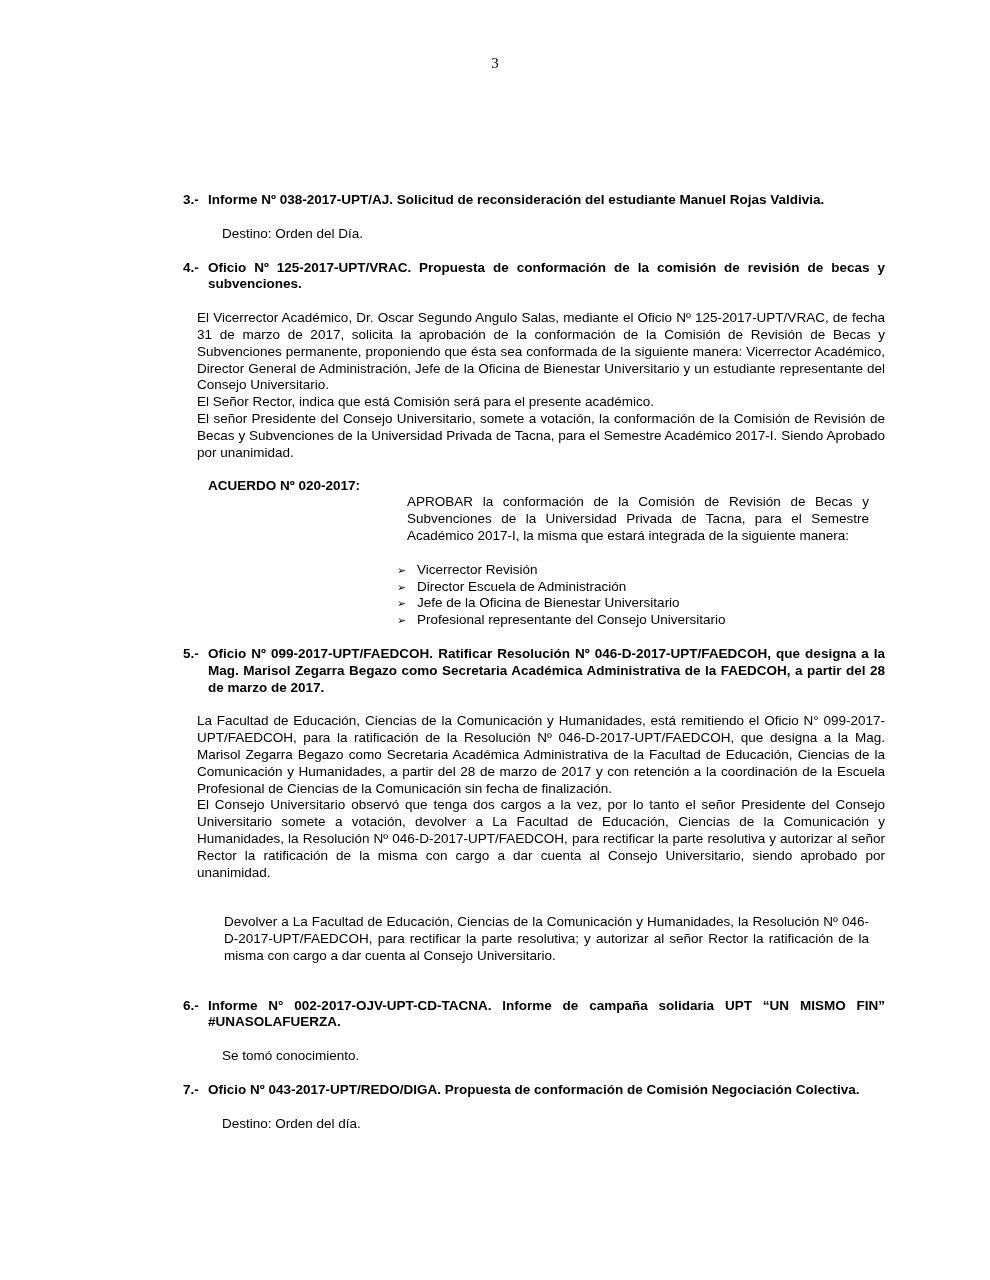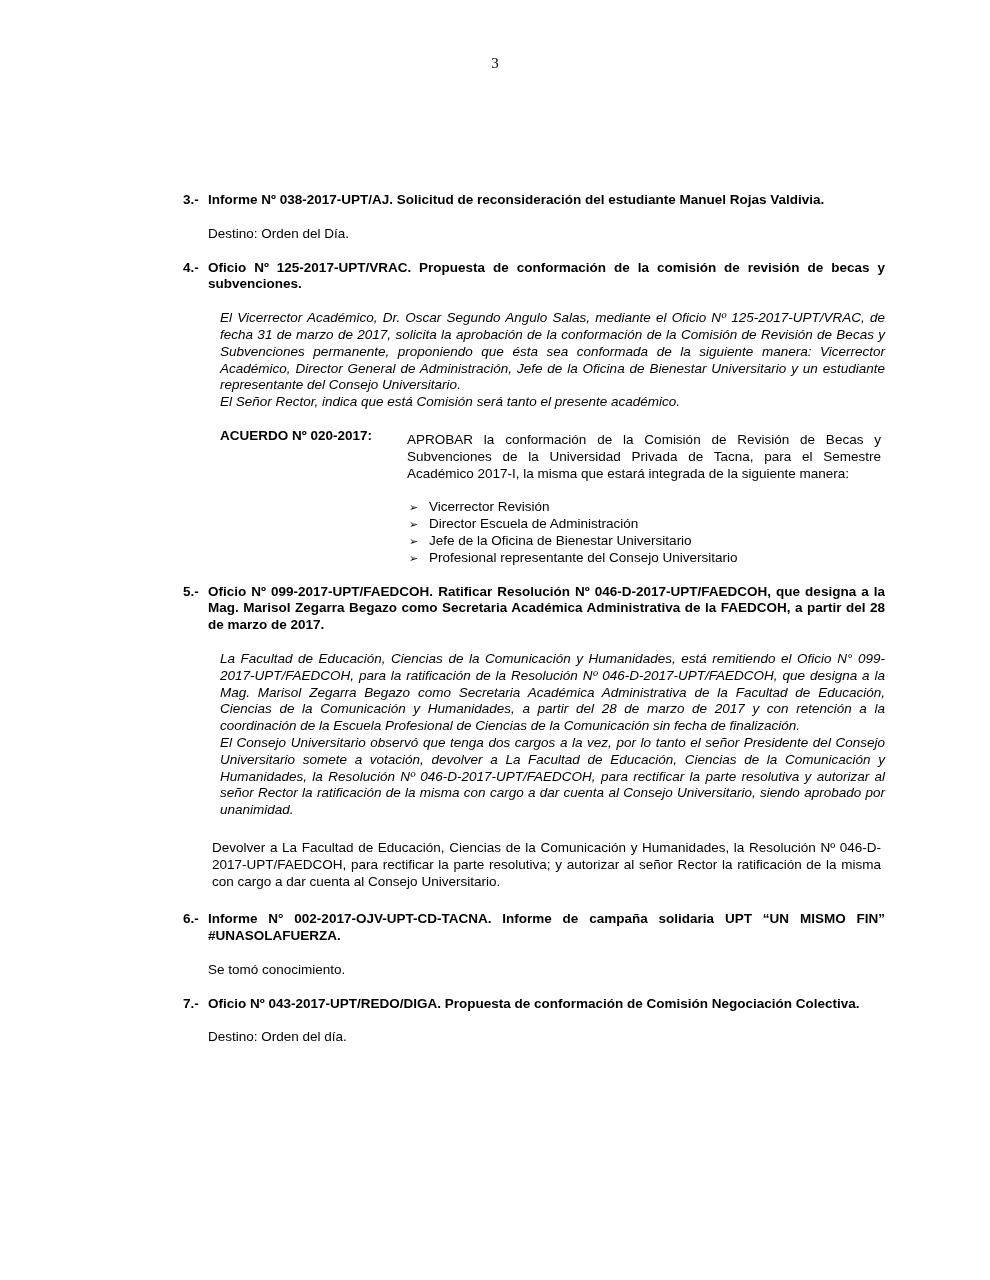--- a/index.html
+++ b/index.html
@@ -57,7 +57,7 @@
     text-align: justify;
   }
   .plain-line {
-    margin-left: 25px;
+    margin-left: 39px;
   }
   .acuerdo {
     display: flex;

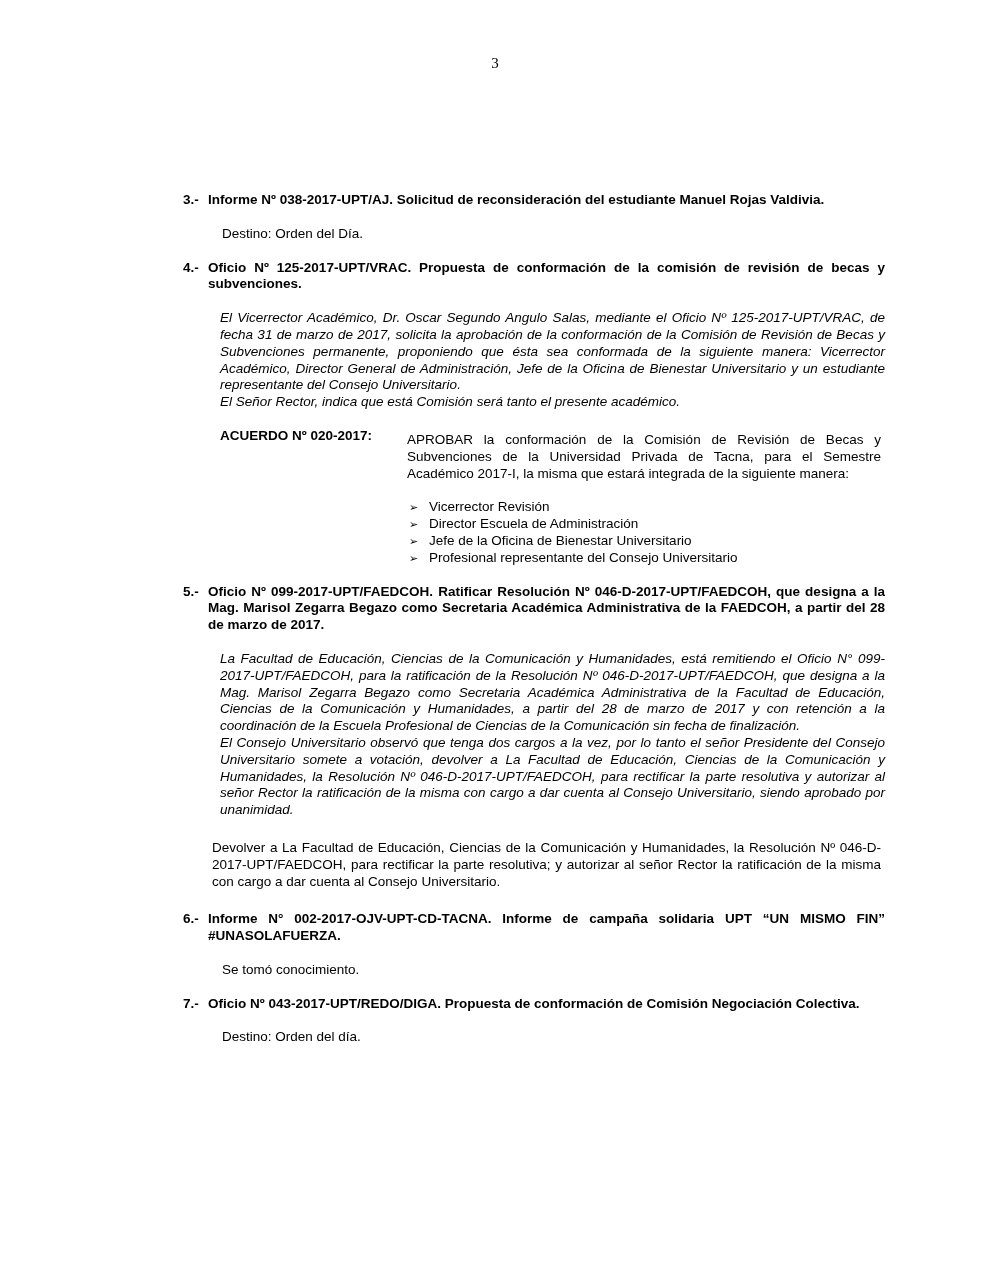--- a/index.html
+++ b/index.html
@@ -49,8 +49,7 @@
     text-align: justify;
   }
   .body-group {
-    margin-left: 37px;
-    font-style: italic;
+    margin-left: 14px;
   }
   .body-group p {
     margin: 0;

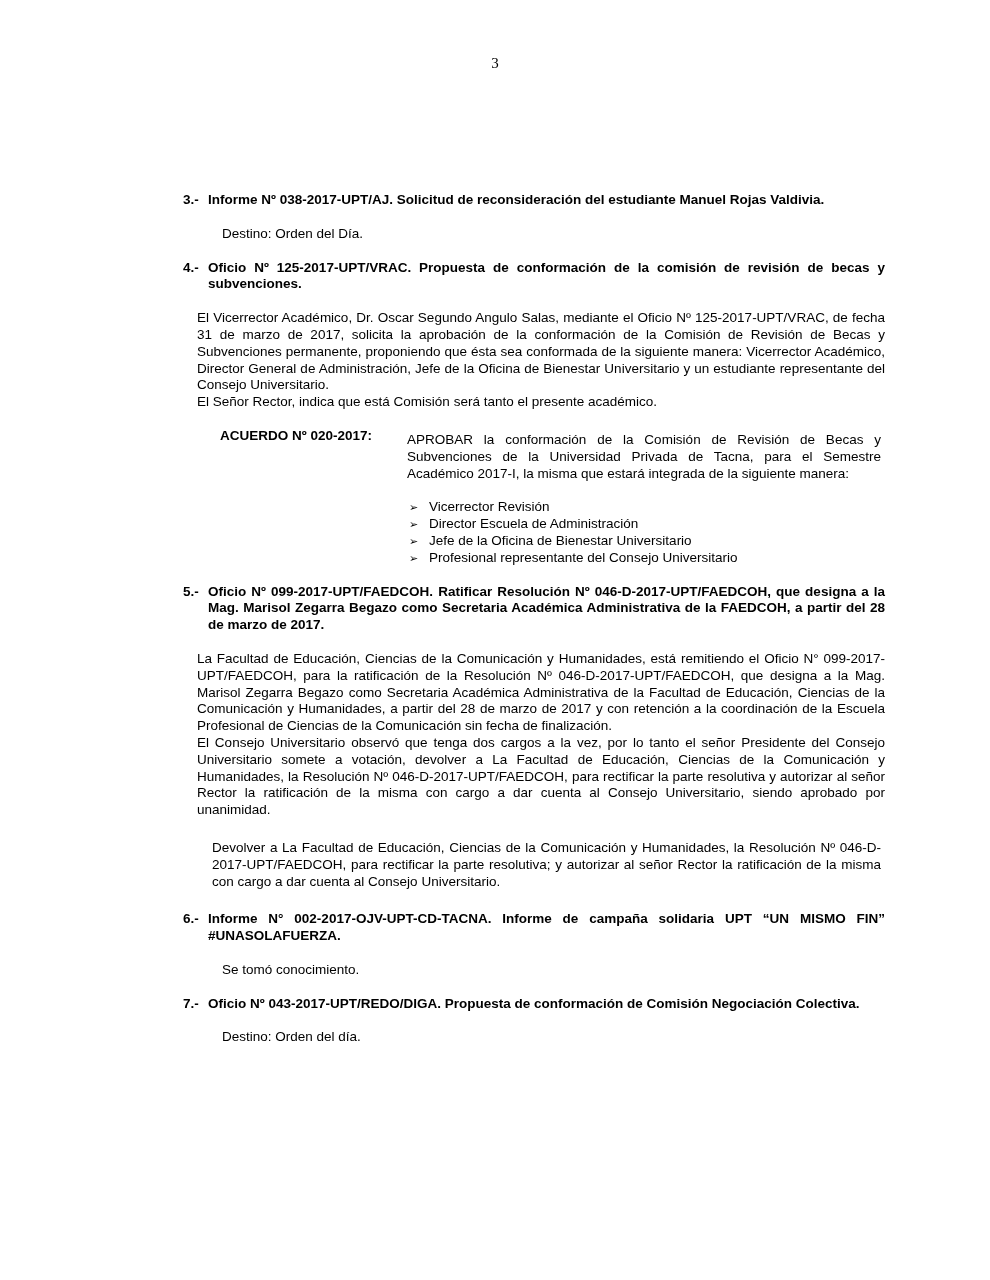--- a/index.html
+++ b/index.html
@@ -114,7 +114,7 @@
     </div>
     <div class="block body-group">
       <p>El Vicerrector Académico, Dr. Oscar Segundo Angulo Salas, mediante el Oficio Nº 125-2017-UPT/VRAC, de fecha 31 de marzo de 2017, solicita la aprobación de la conformación de la Comisión de Revisión de Becas y Subvenciones permanente, proponiendo que ésta sea conformada de la siguiente manera: Vicerrector Académico, Director General de Administración, Jefe de la Oficina de Bienestar Universitario y un estudiante representante del Consejo Universitario.</p>
-      <p>El Señor Rector, indica que está Comisión será tanto el presente académico.</p>
+      <p>El Señor Rector, indica que está Comisión será para el presente académico.</p>
     </div>
     <div class="block acuerdo">
       <span class="acuerdo-label">ACUERDO Nº 020-2017:</span>

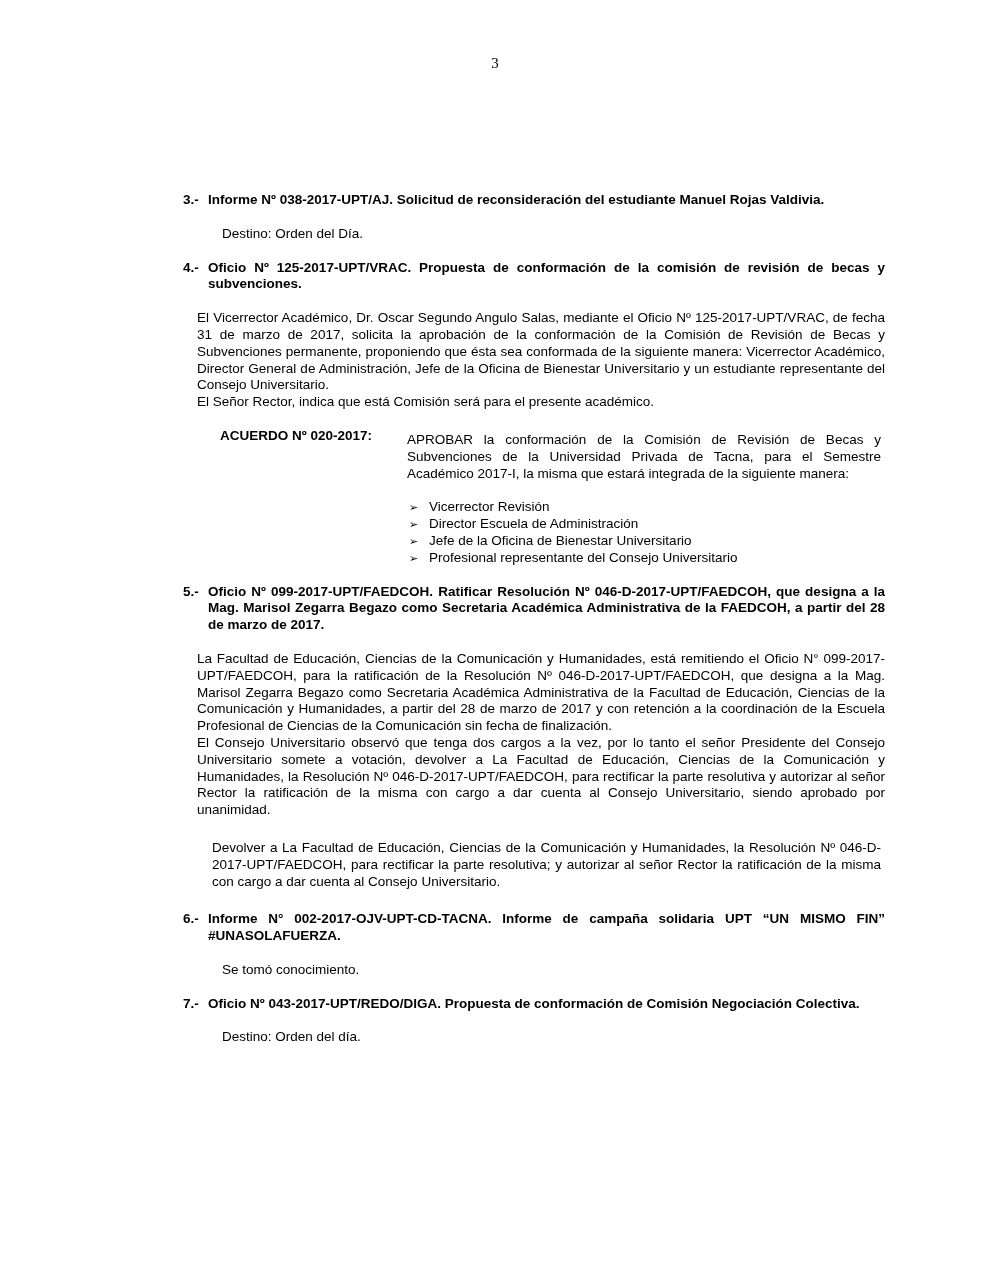--- a/index.html
+++ b/index.html
@@ -115,6 +115,7 @@
     <div class="block body-group">
       <p>El Vicerrector Académico, Dr. Oscar Segundo Angulo Salas, mediante el Oficio Nº 125-2017-UPT/VRAC, de fecha 31 de marzo de 2017, solicita la aprobación de la conformación de la Comisión de Revisión de Becas y Subvenciones permanente, proponiendo que ésta sea conformada de la siguiente manera: Vicerrector Académico, Director General de Administración, Jefe de la Oficina de Bienestar Universitario y un estudiante representante del Consejo Universitario.</p>
       <p>El Señor Rector, indica que está Comisión será para el presente académico.</p>
+      <p>El señor Presidente del Consejo Universitario, somete a votación, la conformación de la Comisión de Revisión de Becas y Subvenciones de la Universidad Privada de Tacna, para el Semestre Académico 2017-I. Siendo Aprobado por unanimidad.</p>
     </div>
     <div class="block acuerdo">
       <span class="acuerdo-label">ACUERDO Nº 020-2017:</span>

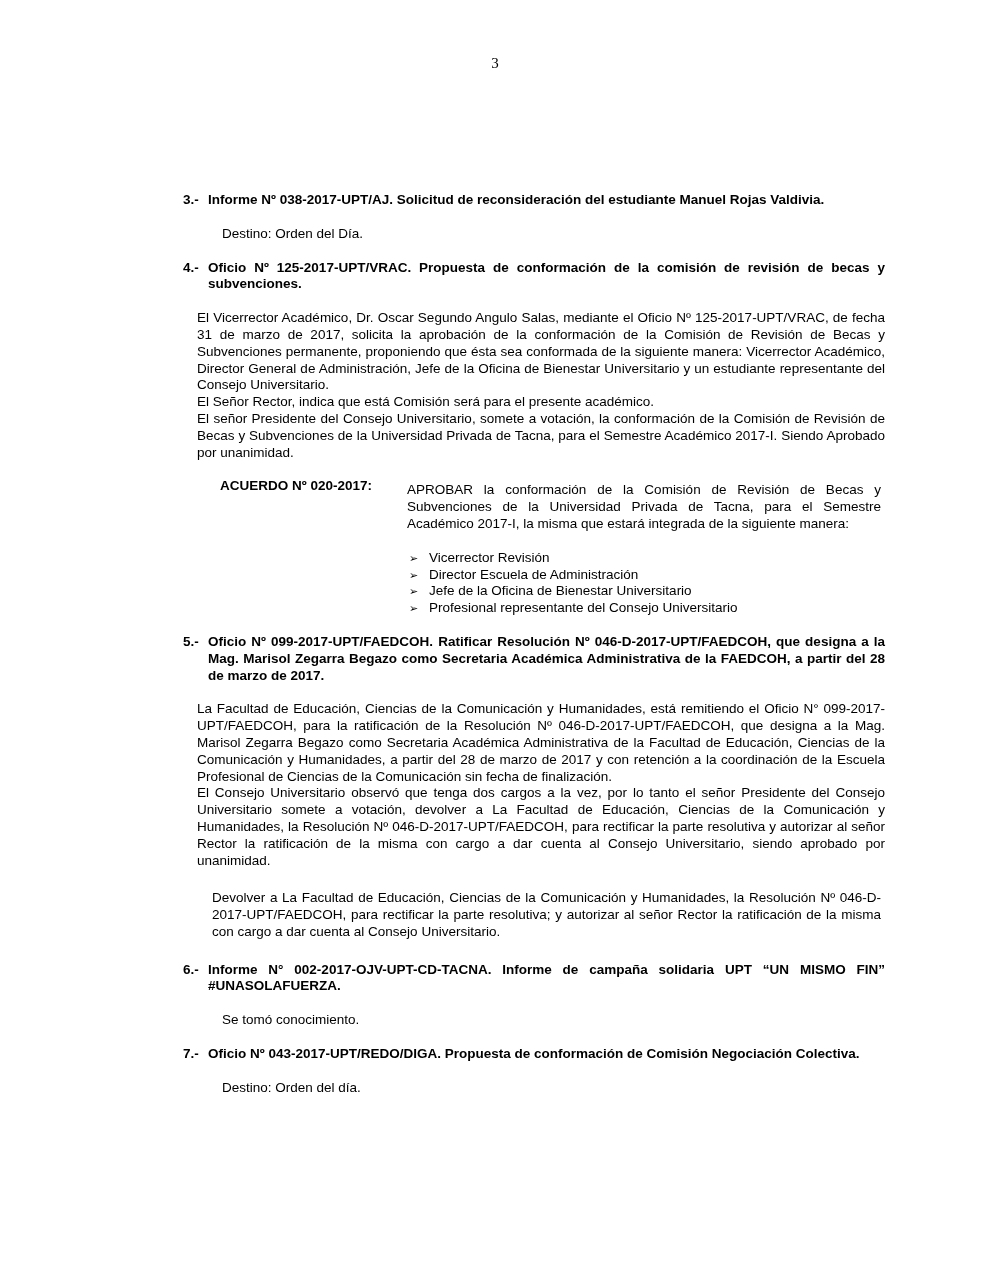--- a/index.html
+++ b/index.html
@@ -66,7 +66,6 @@
     width: 183px;
     flex: none;
     font-weight: bold;
-    margin-left: 12px;
   }
   .acuerdo-body {
     flex: 1;

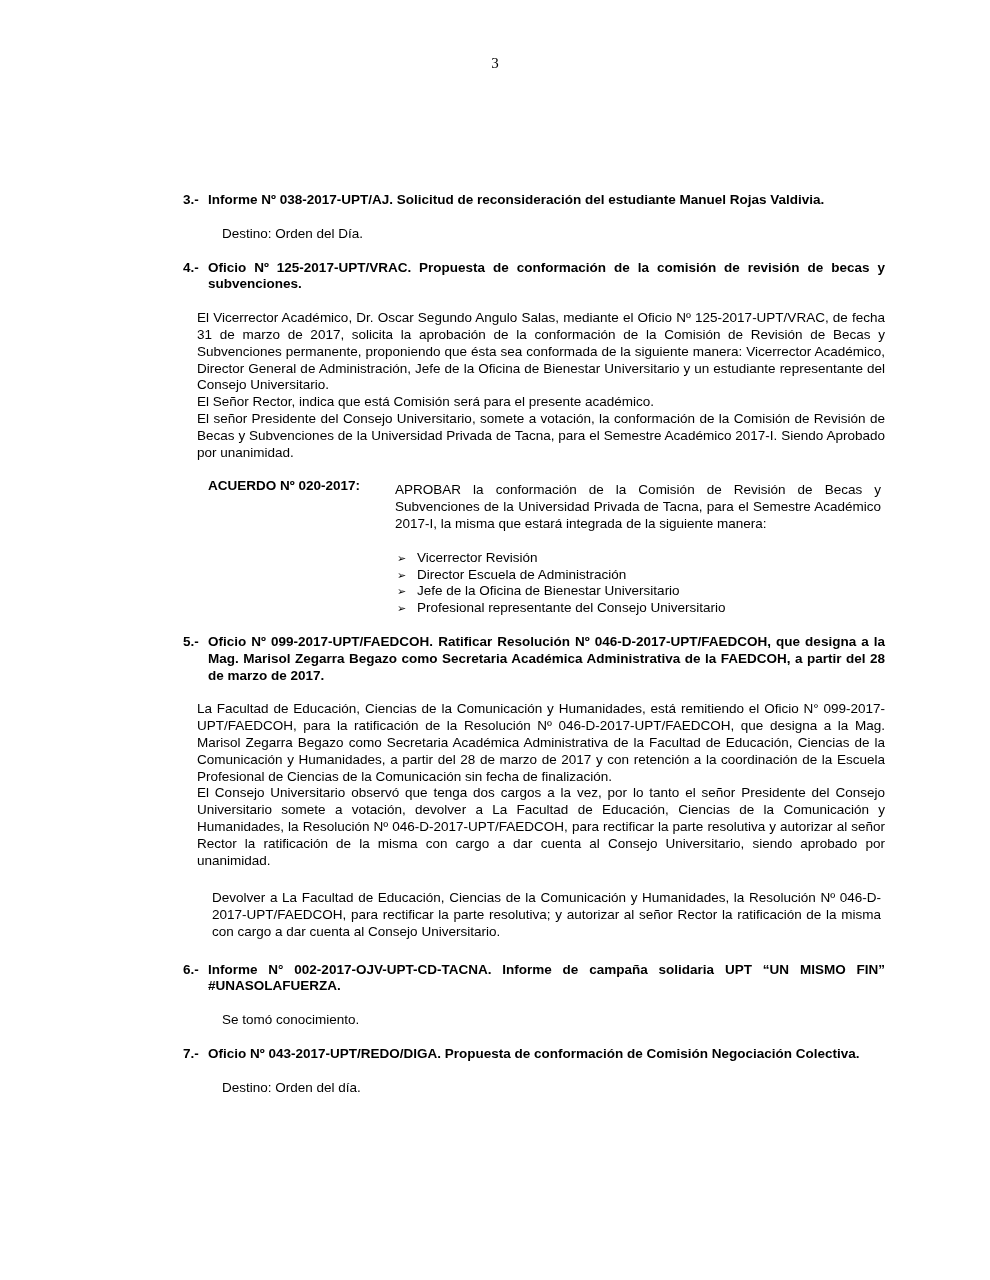--- a/index.html
+++ b/index.html
@@ -72,7 +72,7 @@
     text-align: justify;
   }
   .acuerdo-body .acuerdo-text {
-    margin: 4px;
+    margin: 16px;
     text-align: justify;
   }
   .bullets {

